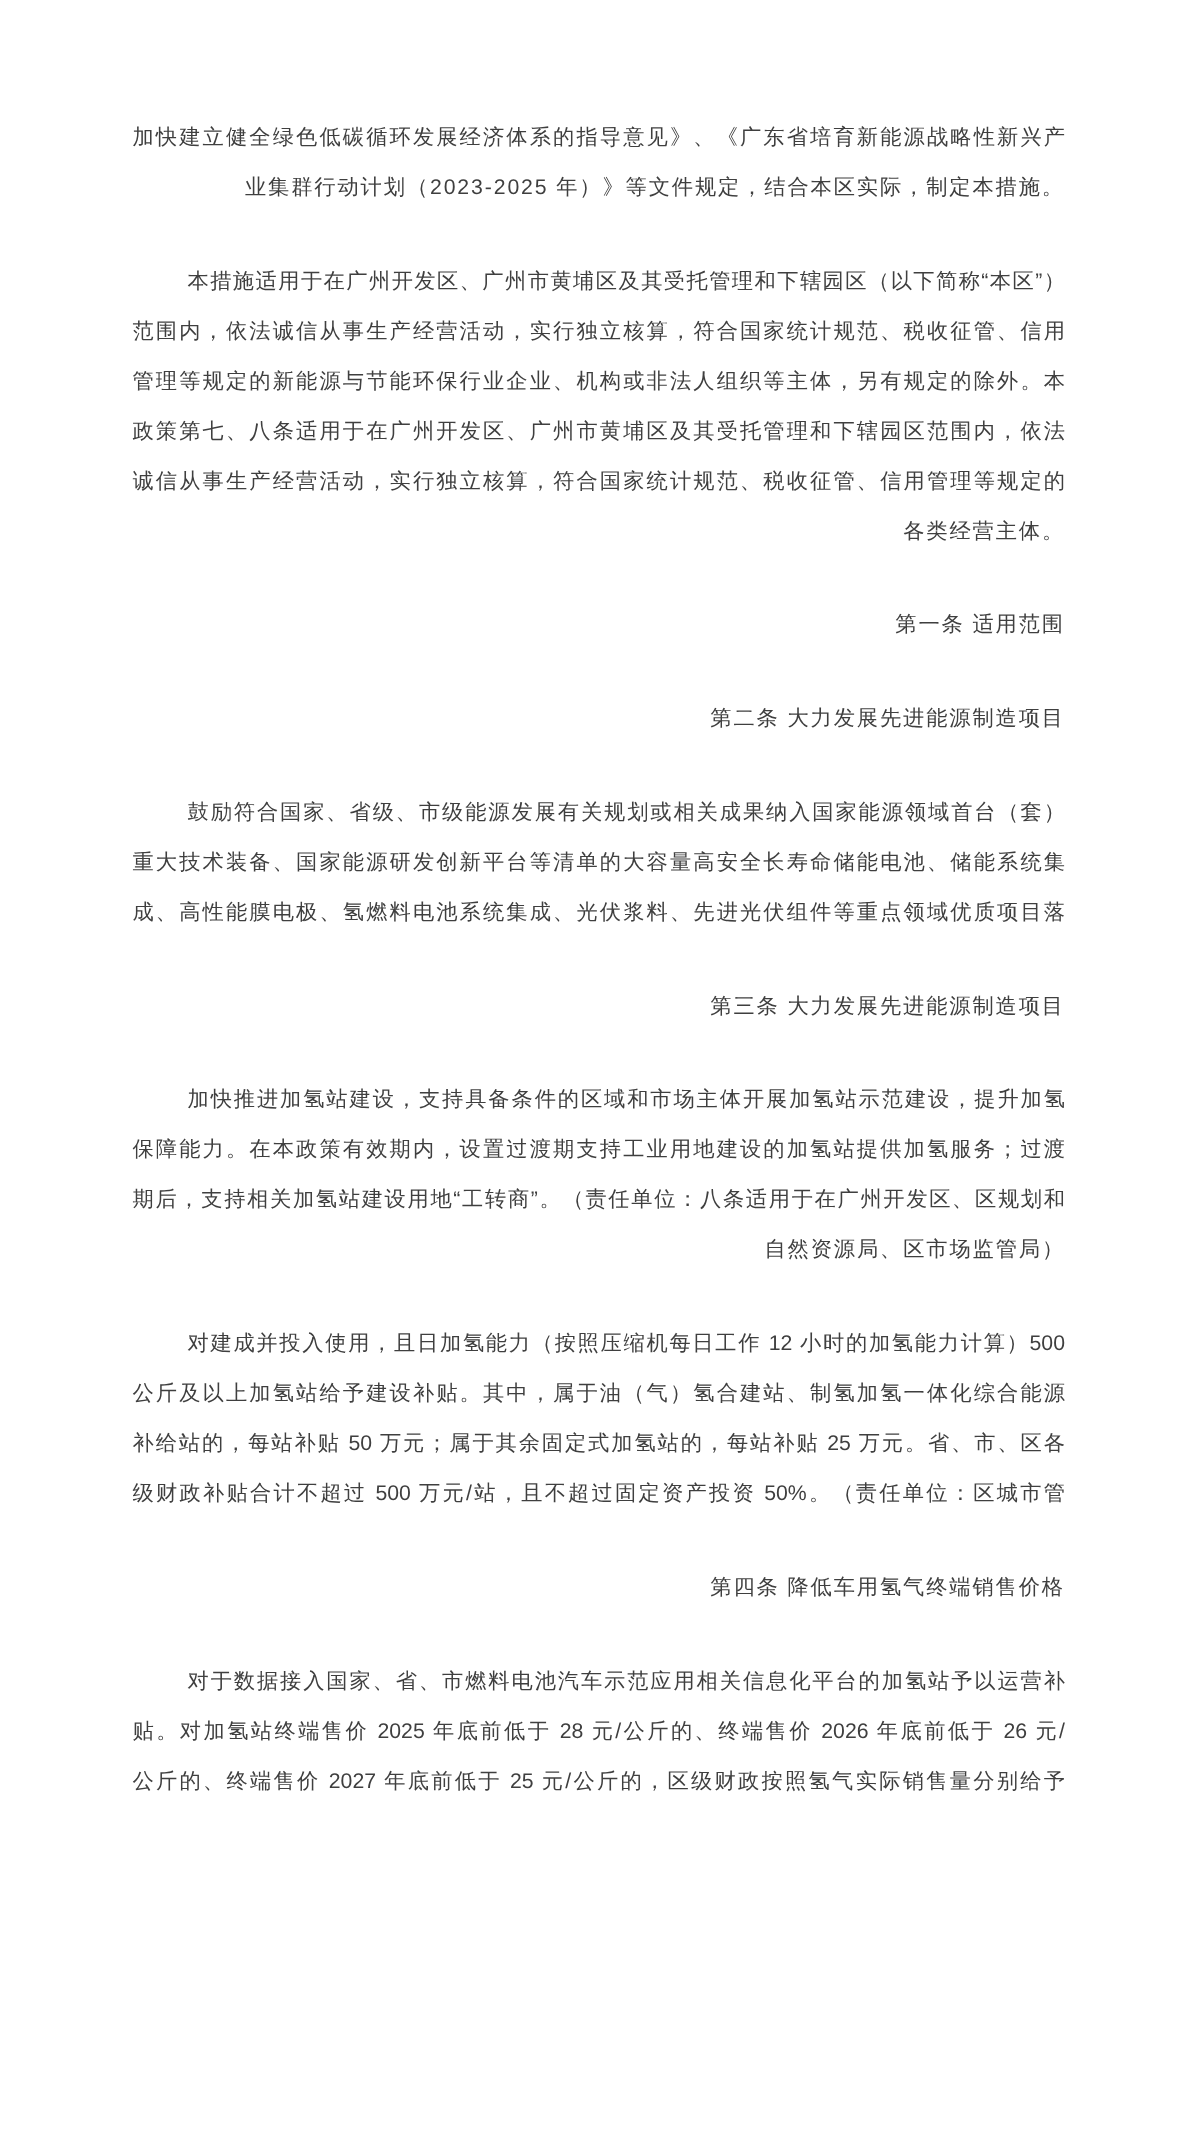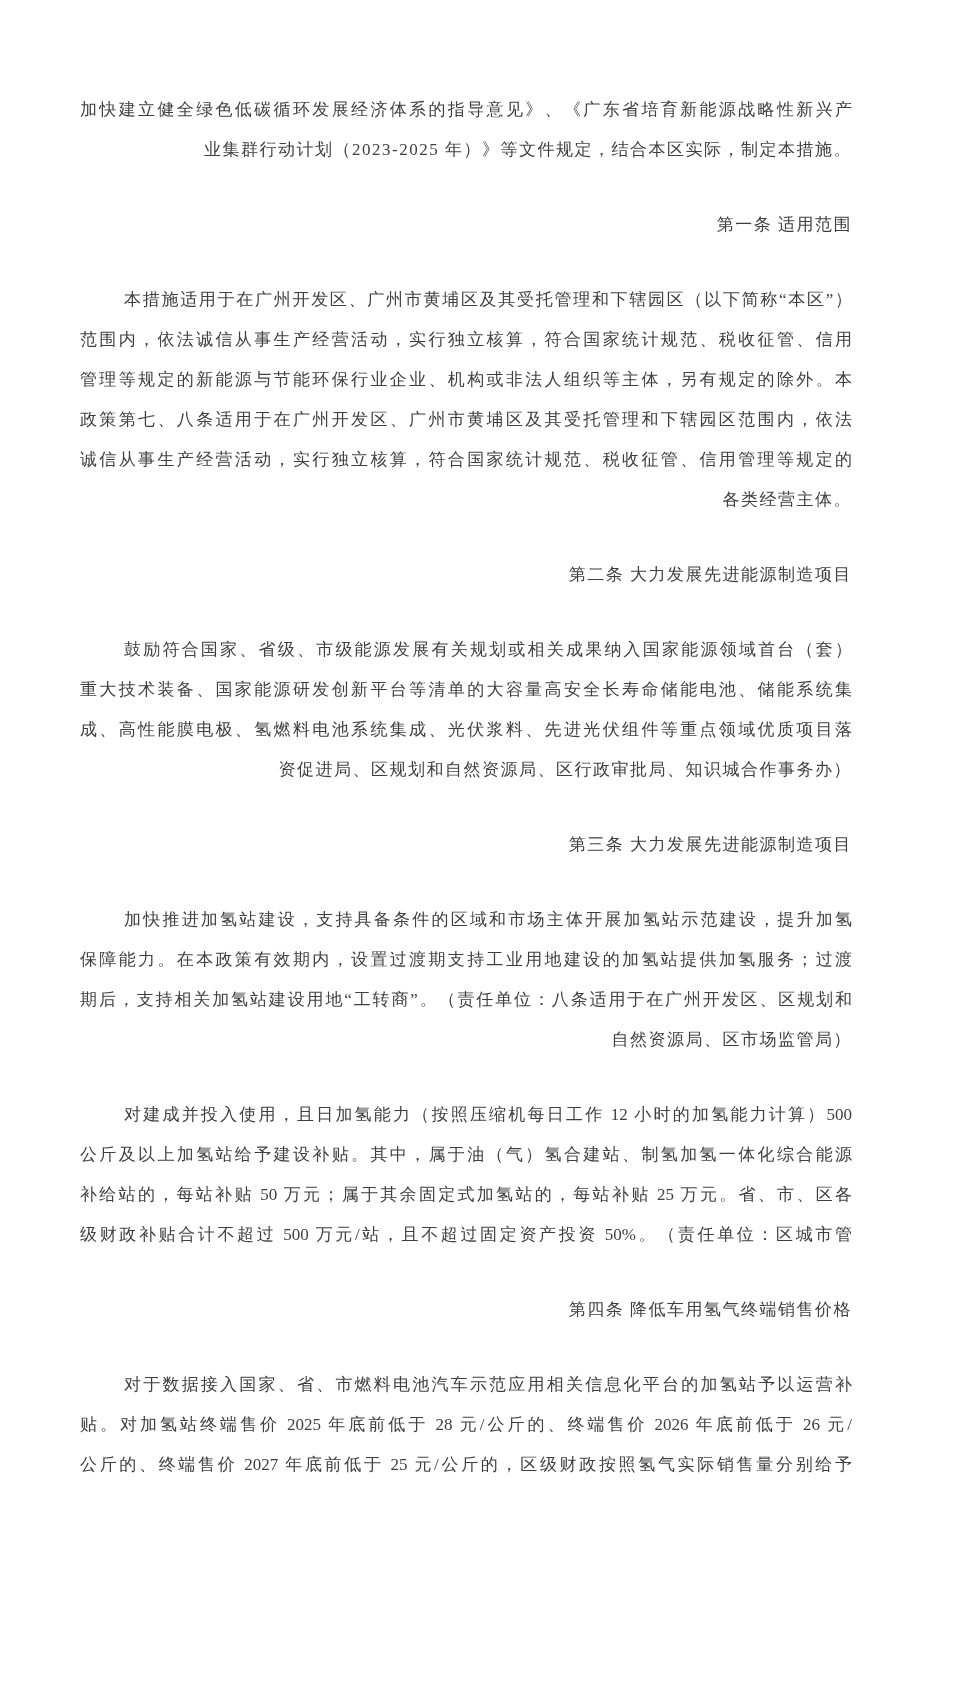--- a/index.html
+++ b/index.html
@@ -16,8 +16,8 @@
   }
   .doc {
     box-sizing: border-box;
-    padding: 90px 108px 0 80px;
-    font-family: Liberation Serif, serif;
+    padding: 90px 108px 0 106px;
+    font-family: Liberation Sans, sans-serif;
     font-size: 17px;
     color: #3f3f3f;
   }

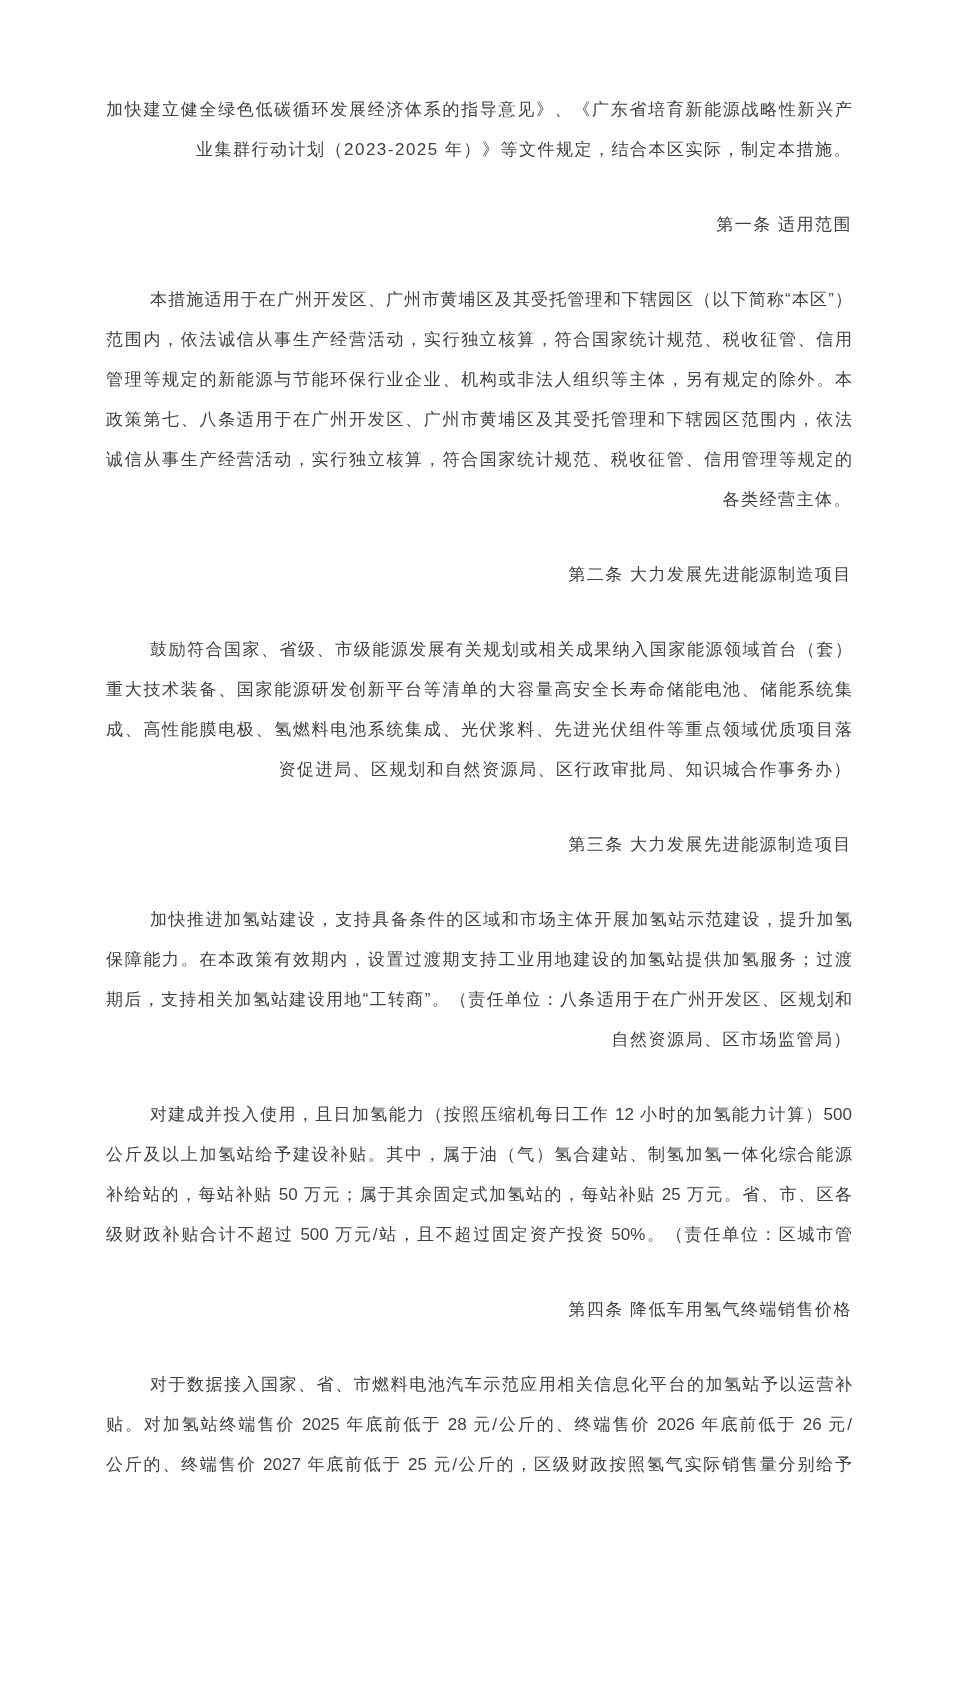--- a/index.html
+++ b/index.html
@@ -55,9 +55,6 @@
         <div class="line fill">加快建立健全绿色低碳循环发展经济体系的指导意见》、《广东省培育新能源战略性新兴产</div>
         <div class="line">业集群行动计划（2023-2025 年）》等文件规定，结合本区实际，制定本措施。</div>
       </div>
-      <div class="block heading">
-        <div class="line indent">第一条 适用范围</div>
-      </div>
       <div class="block paragraph">
         <div class="line fill indent">本措施适用于在广州开发区、广州市黄埔区及其受托管理和下辖园区（以下简称“本区”）</div>
         <div class="line fill">范围内，依法诚信从事生产经营活动，实行独立核算，符合国家统计规范、税收征管、信用</div>
@@ -65,6 +62,9 @@
         <div class="line fill">政策第七、八条适用于在广州开发区、广州市黄埔区及其受托管理和下辖园区范围内，依法</div>
         <div class="line fill">诚信从事生产经营活动，实行独立核算，符合国家统计规范、税收征管、信用管理等规定的</div>
         <div class="line">各类经营主体。</div>
+      </div>
+      <div class="block heading">
+        <div class="line indent">第一条 适用范围</div>
       </div>
       <div class="block heading">
         <div class="line indent">第二条 大力发展先进能源制造项目</div>

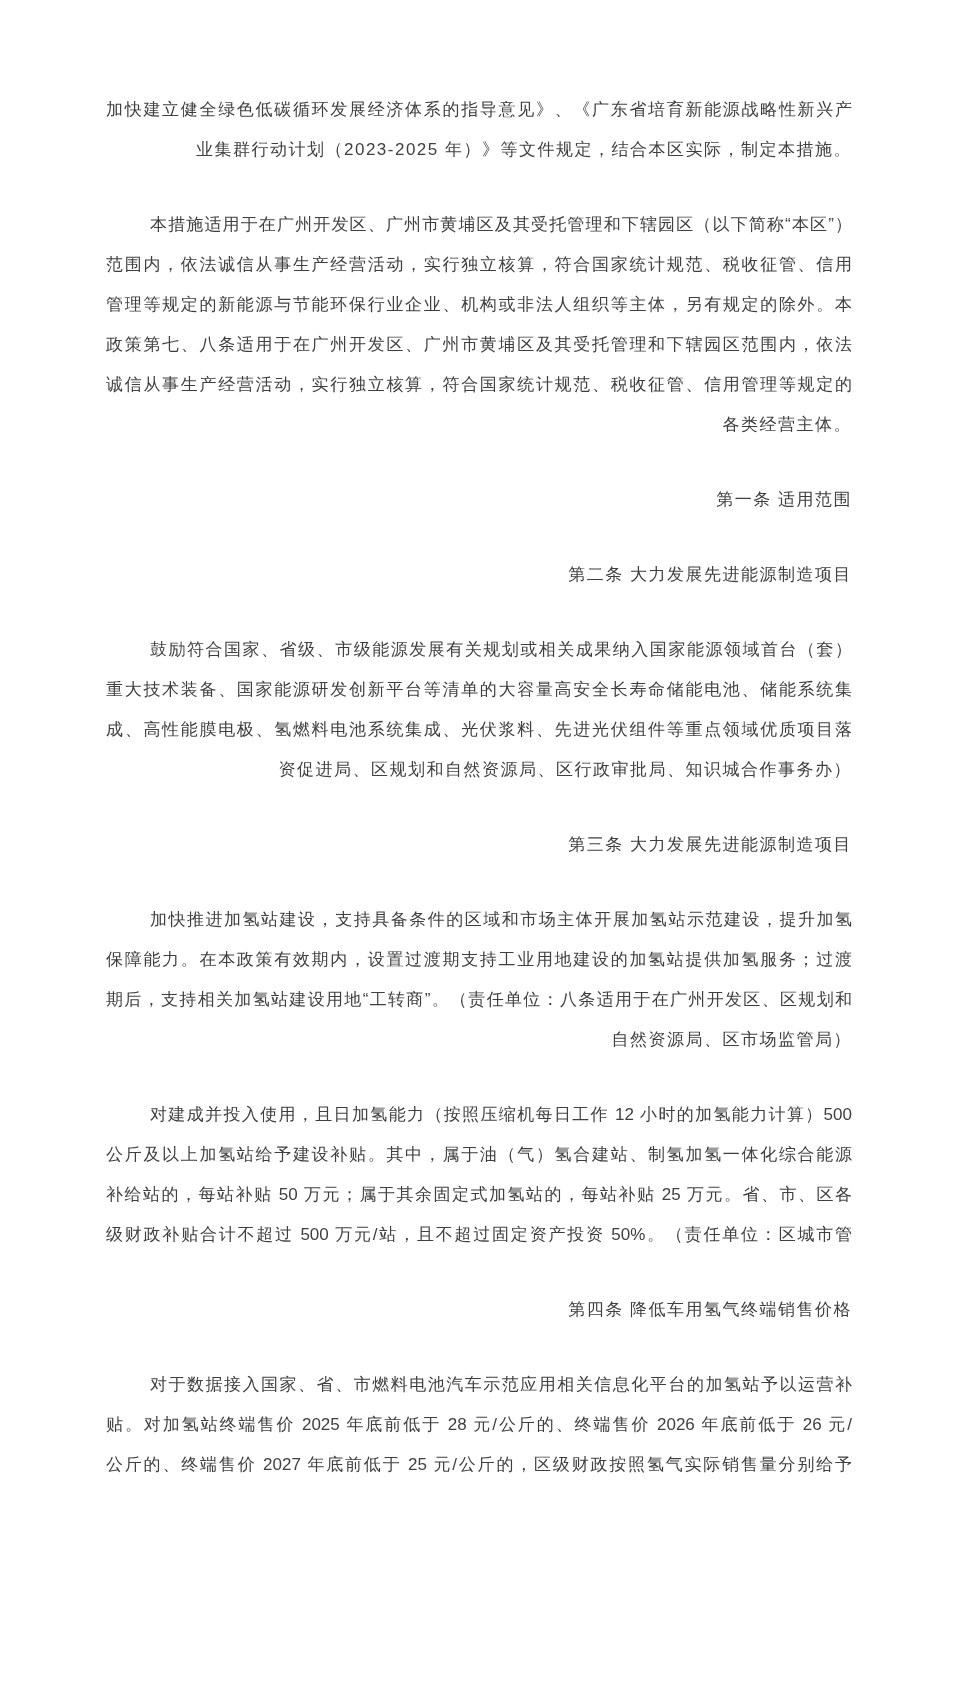--- a/index.html
+++ b/index.html
@@ -73,7 +73,6 @@
         <div class="line fill indent">鼓励符合国家、省级、市级能源发展有关规划或相关成果纳入国家能源领域首台（套）</div>
         <div class="line fill">重大技术装备、国家能源研发创新平台等清单的大容量高安全长寿命储能电池、储能系统集</div>
         <div class="line fill">成、高性能膜电极、氢燃料电池系统集成、光伏浆料、先进光伏组件等重点领域优质项目落</div>
-        <div class="line">资促进局、区规划和自然资源局、区行政审批局、知识城合作事务办）</div>
       </div>
       <div class="block heading">
         <div class="line indent">第三条 大力发展先进能源制造项目</div>

